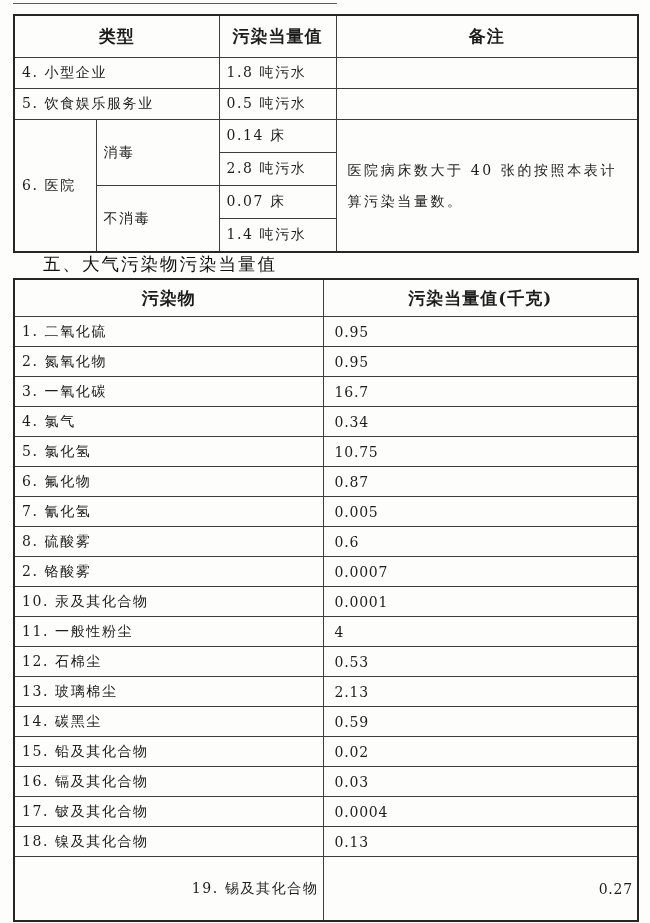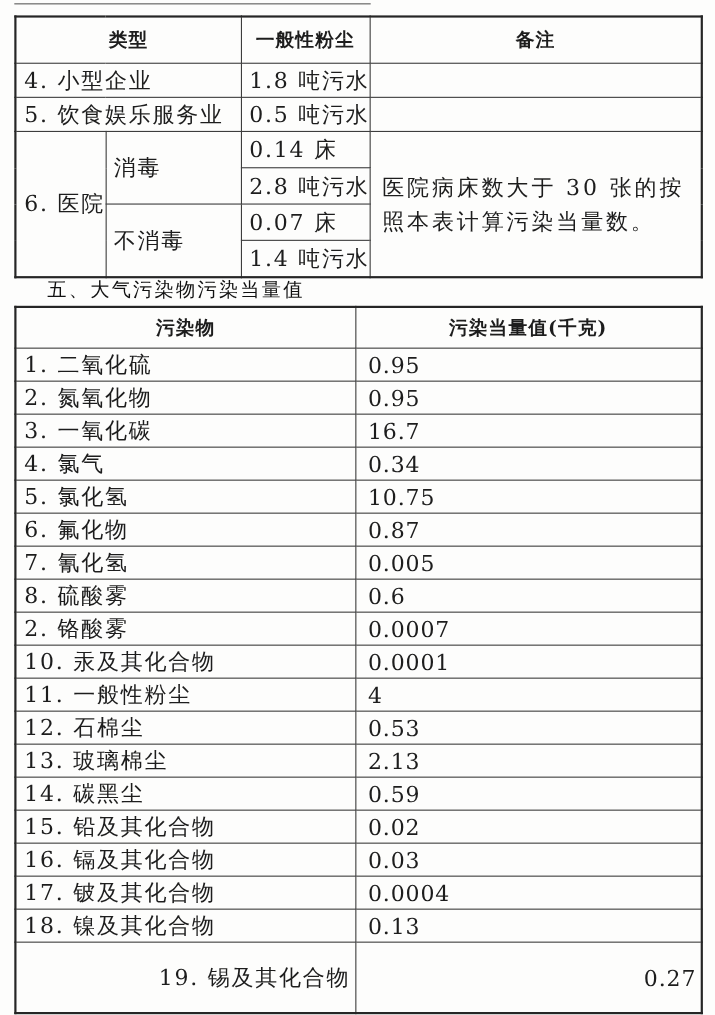--- a/index.html
+++ b/index.html
@@ -67,7 +67,7 @@
   <thead>
     <tr>
       <th colspan="2">类型</th>
-      <th>一般性粉尘</th>
+      <th>污染当量值</th>
       <th>备注</th>
     </tr>
   </thead>

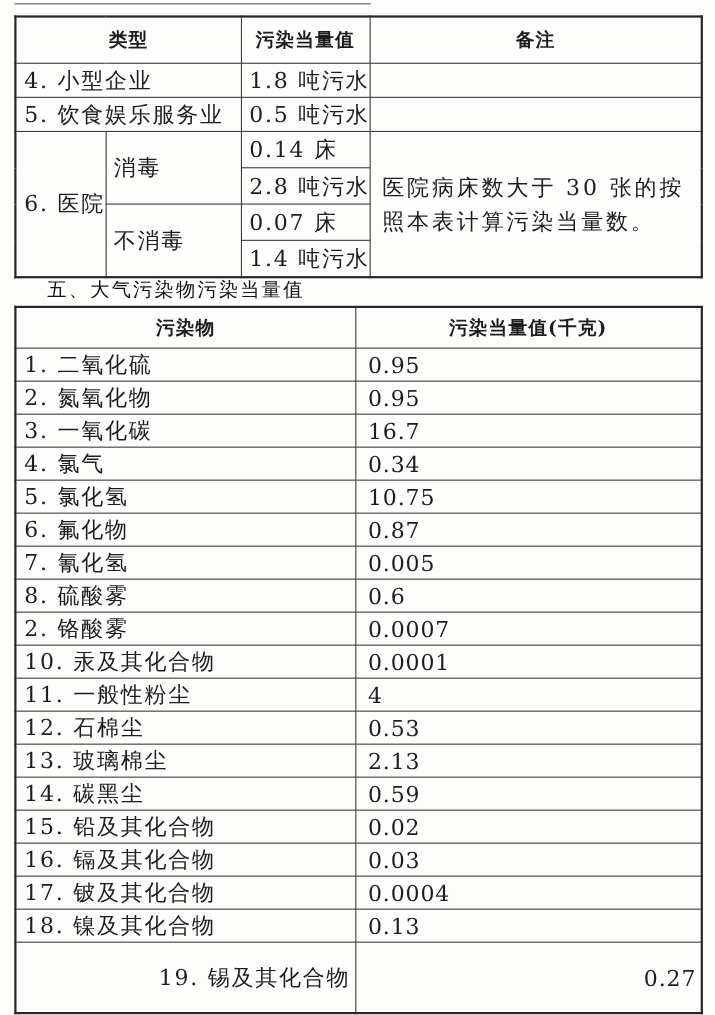--- a/index.html
+++ b/index.html
@@ -22,7 +22,7 @@
   .tbl th,.tbl td{
     border:1px solid #3d3d3d;
     vertical-align:middle;
-    font-size:20px;
+    font-size:14px;
     letter-spacing:1.6px;
     padding:0 4px 0 7px;
     overflow:hidden;

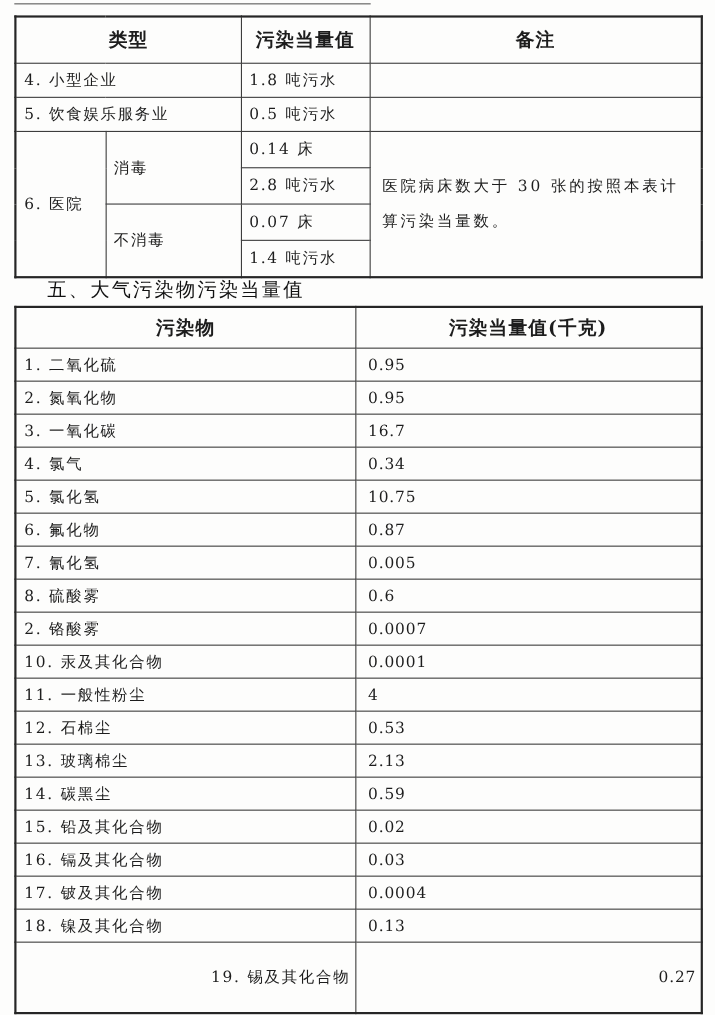--- a/index.html
+++ b/index.html
@@ -86,7 +86,7 @@
       <td rowspan="4" class="c-type">6. 医院</td>
       <td rowspan="2" class="c-type">消毒</td>
       <td class="c-val">0.14 床</td>
-      <td rowspan="4" class="c-remark">医院病床数大于 30 张的按照本表计算污染当量数。</td>
+      <td rowspan="4" class="c-remark">医院病床数大于 40 张的按照本表计算污染当量数。</td>
     </tr>
     <tr class="sub">
       <td class="c-val">2.8 吨污水</td>

